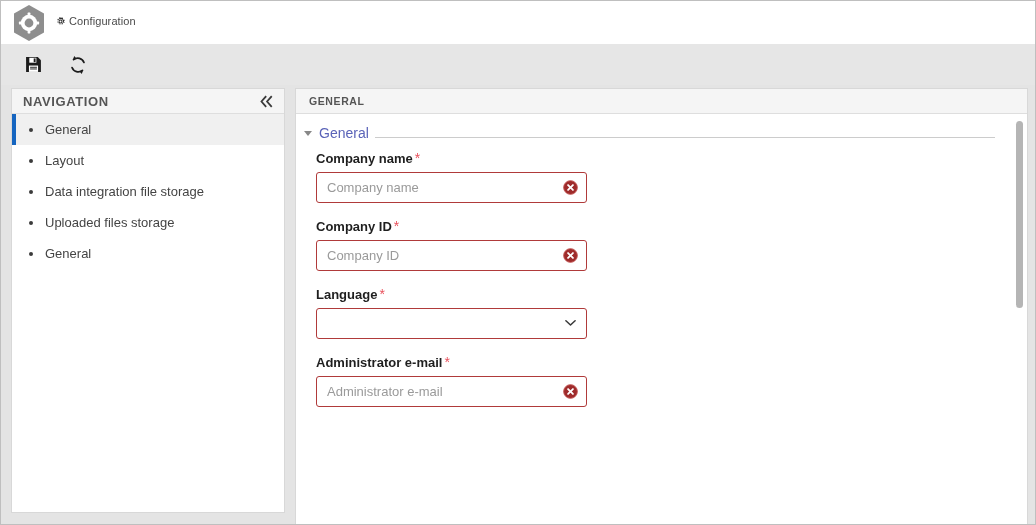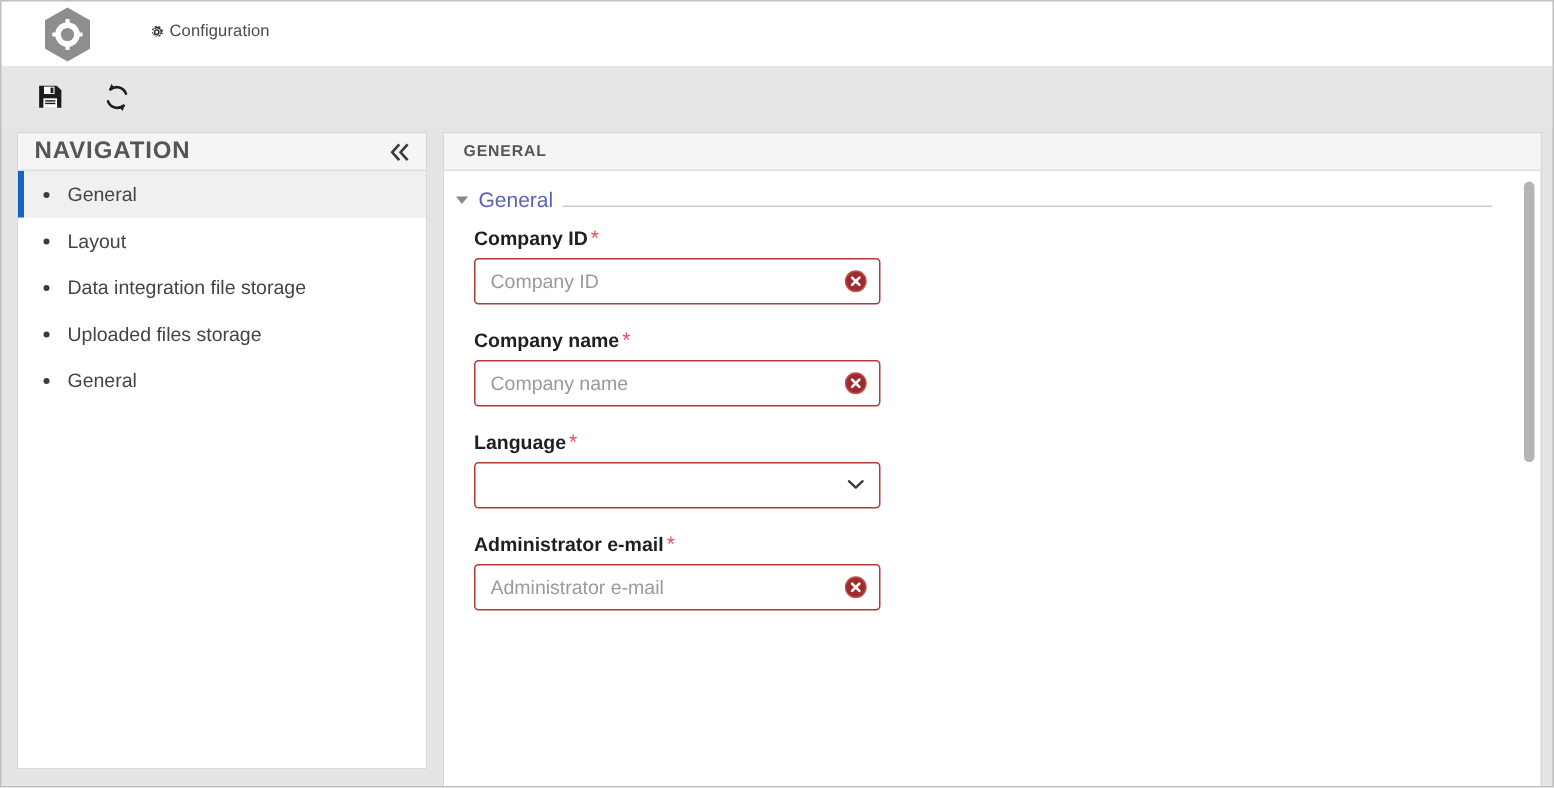--- a/index.html
+++ b/index.html
@@ -36,8 +36,7 @@
     background: #ffffff;
     display: flex;
     align-items: center;
-    padding-left: 27px;
-    gap: 28px;
+    padding-left: 11px;
   }
   .app-logo {
     width: 34px;

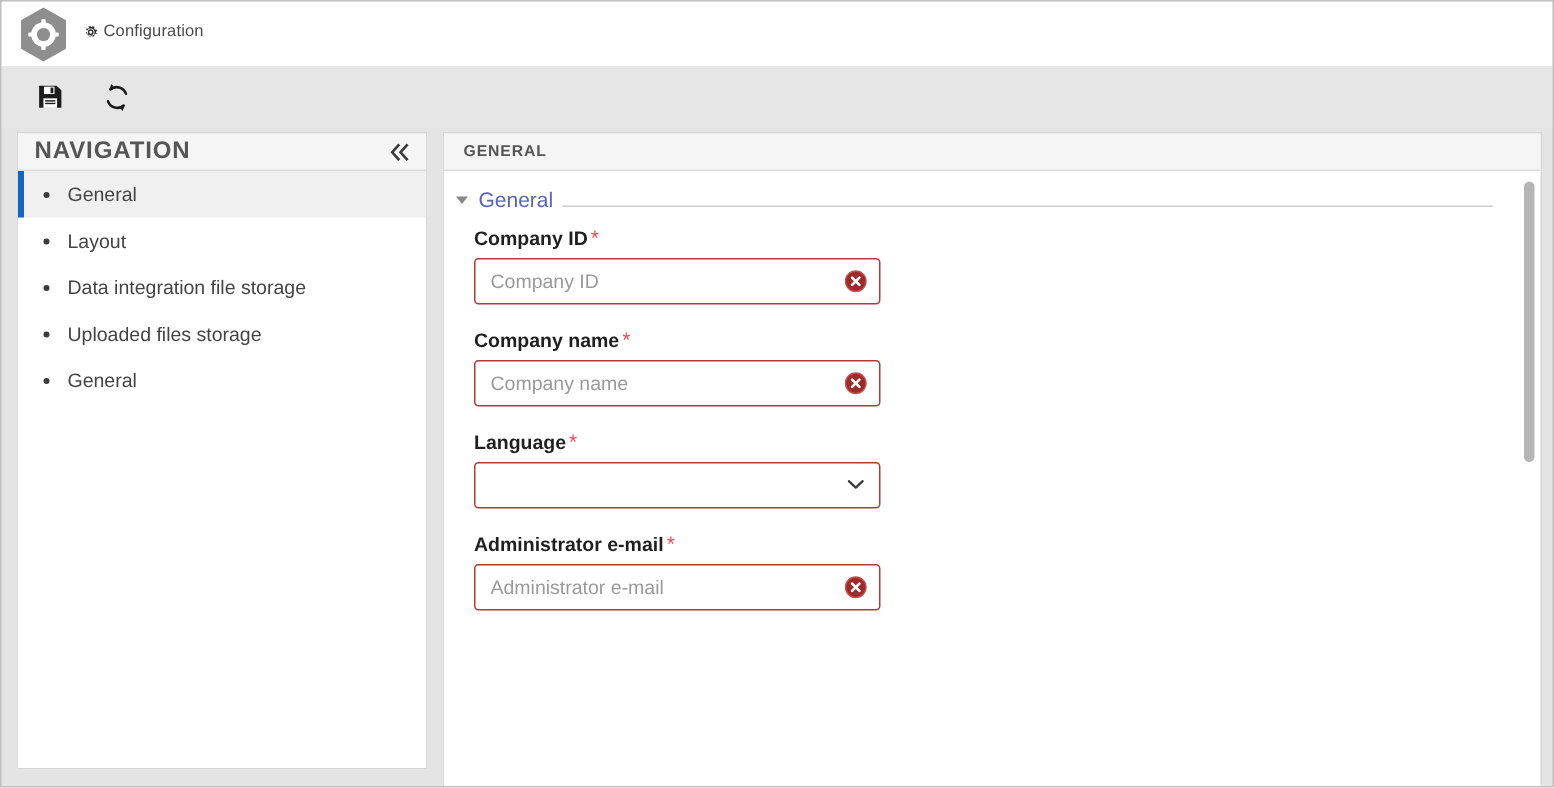--- a/index.html
+++ b/index.html
@@ -122,7 +122,7 @@
     padding: 0 8px 0 11px;
   }
   .nav-header-title {
-    font-size: 16px;
+    font-size: 13px;
     font-weight: bold;
     color: #555555;
     letter-spacing: 0.6px;

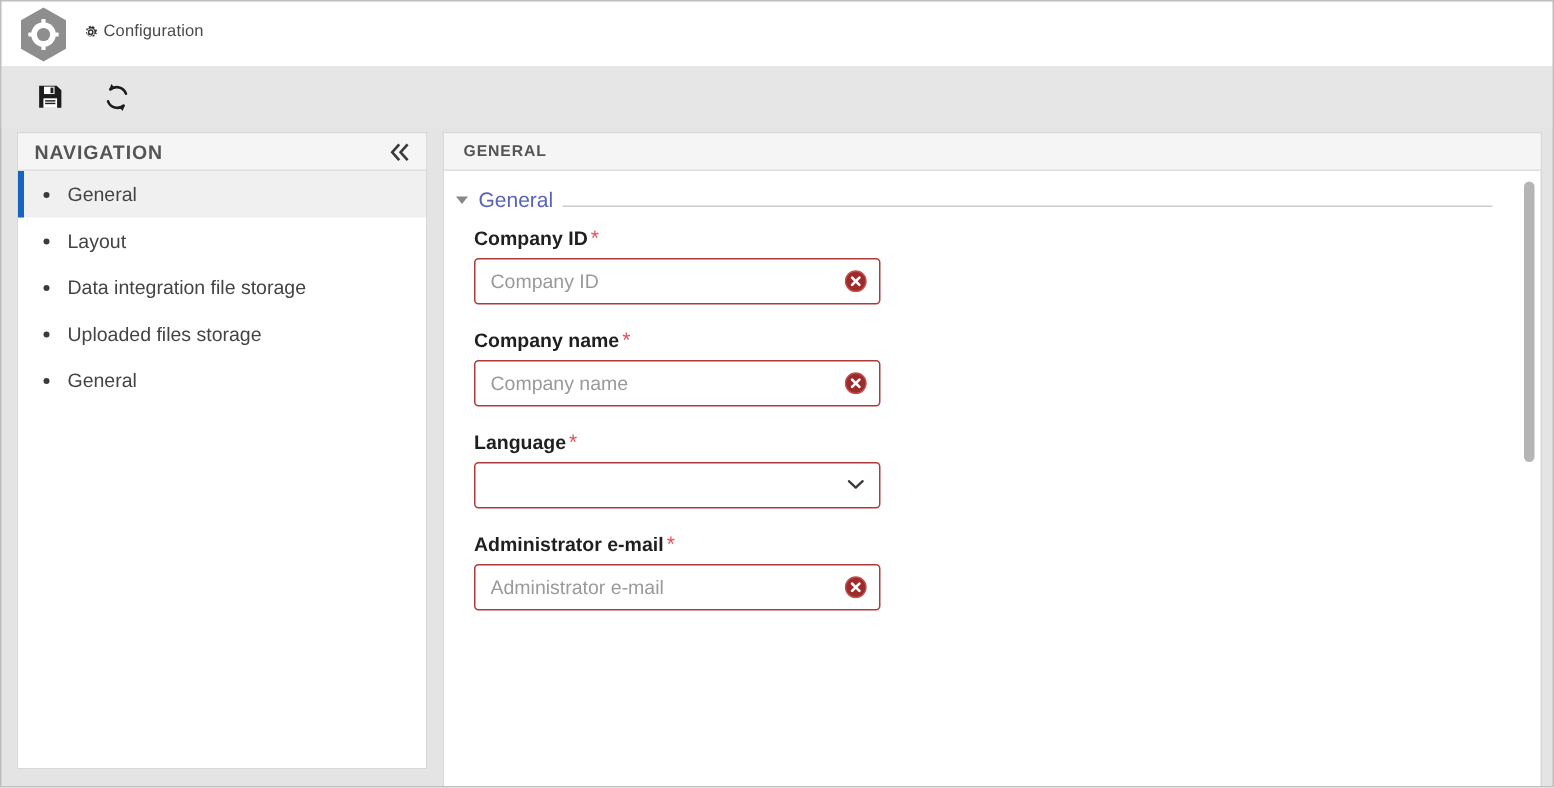--- a/index.html
+++ b/index.html
@@ -441,10 +441,10 @@
 
         <div class="field-group">
           <label class="field-label">
-            <span>Company ID</span><span class="req-star">*</span>
+            <span>Company name</span><span class="req-star">*</span>
           </label>
           <div class="field-control">
-            <input class="field-input" type="text" value="" placeholder="Company ID" style="">
+            <input class="field-input" type="text" value="" placeholder="Company name" style="">
             <span class="error-icon">
               <svg width="15" height="15" viewBox="0 0 16 16" xmlns="http://www.w3.org/2000/svg">
                 <circle cx="8" cy="8" r="7.3" fill="#9e2b2b"></circle>
@@ -460,10 +460,10 @@
 
         <div class="field-group">
           <label class="field-label">
-            <span>Company name</span><span class="req-star">*</span>
+            <span>Company ID</span><span class="req-star">*</span>
           </label>
           <div class="field-control">
-            <input class="field-input" type="text" value="" placeholder="Company name" style="">
+            <input class="field-input" type="text" value="" placeholder="Company ID" style="">
             <span class="error-icon">
               <svg width="15" height="15" viewBox="0 0 16 16" xmlns="http://www.w3.org/2000/svg">
                 <circle cx="8" cy="8" r="7.3" fill="#9e2b2b"></circle>

